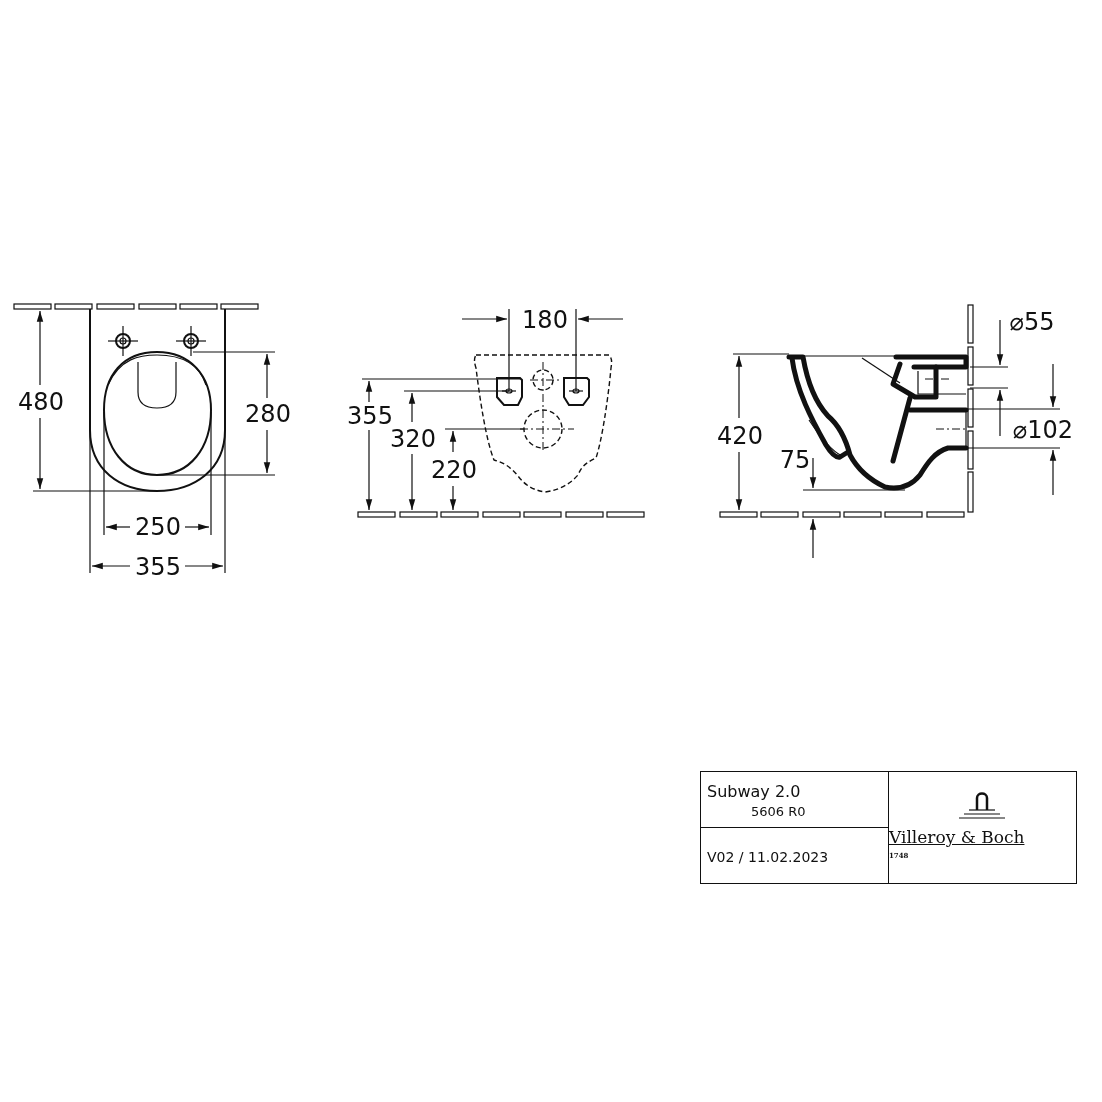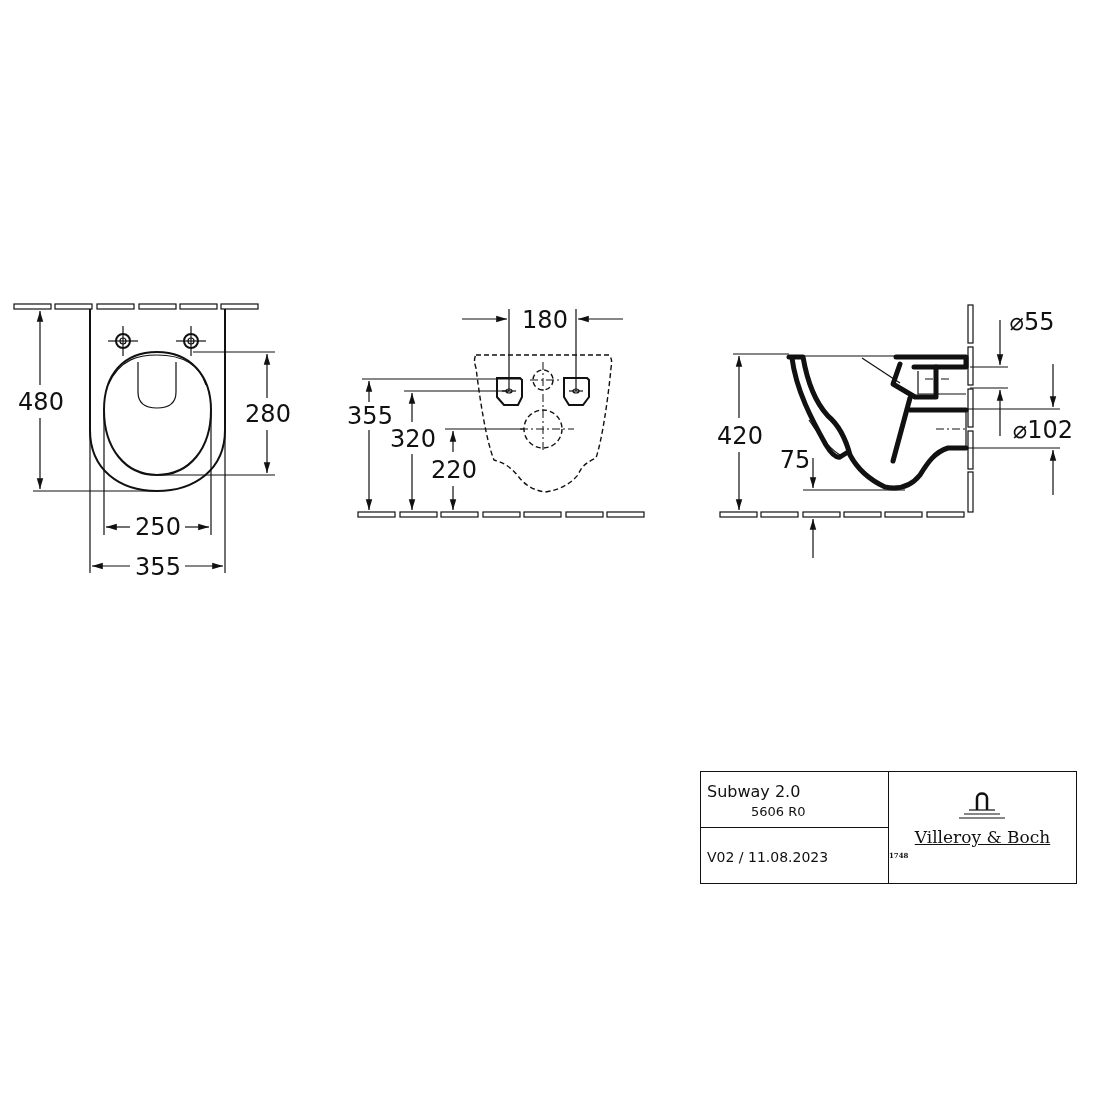--- a/index.html
+++ b/index.html
@@ -18,7 +18,7 @@
   .tb-code{position:absolute;left:6px;top:33px;font-size:13px;color:#111;line-height:14px;margin-left:44px;}
   .tb-ver{position:absolute;left:6px;top:77px;font-size:14px;color:#111;}
   .tb-right{position:absolute;left:188px;top:0;width:187px;height:100%;}
-  .brand{position:absolute;left:0;width:100%;top:55px;text-align:center;font-family:"DejaVu Serif",serif;font-size:17px;color:#111;text-decoration:underline;}
+  .brand{position:absolute;left:0;width:100%;top:55px;font-family:"DejaVu Serif",serif;font-size:17px;color:#111;text-decoration:underline;}
   .year{position:absolute;left:0;width:100%;top:79px;text-align:left;font-family:"DejaVu Serif",serif;font-size:7px;font-weight:bold;color:#111;}
 </style>
 </head>

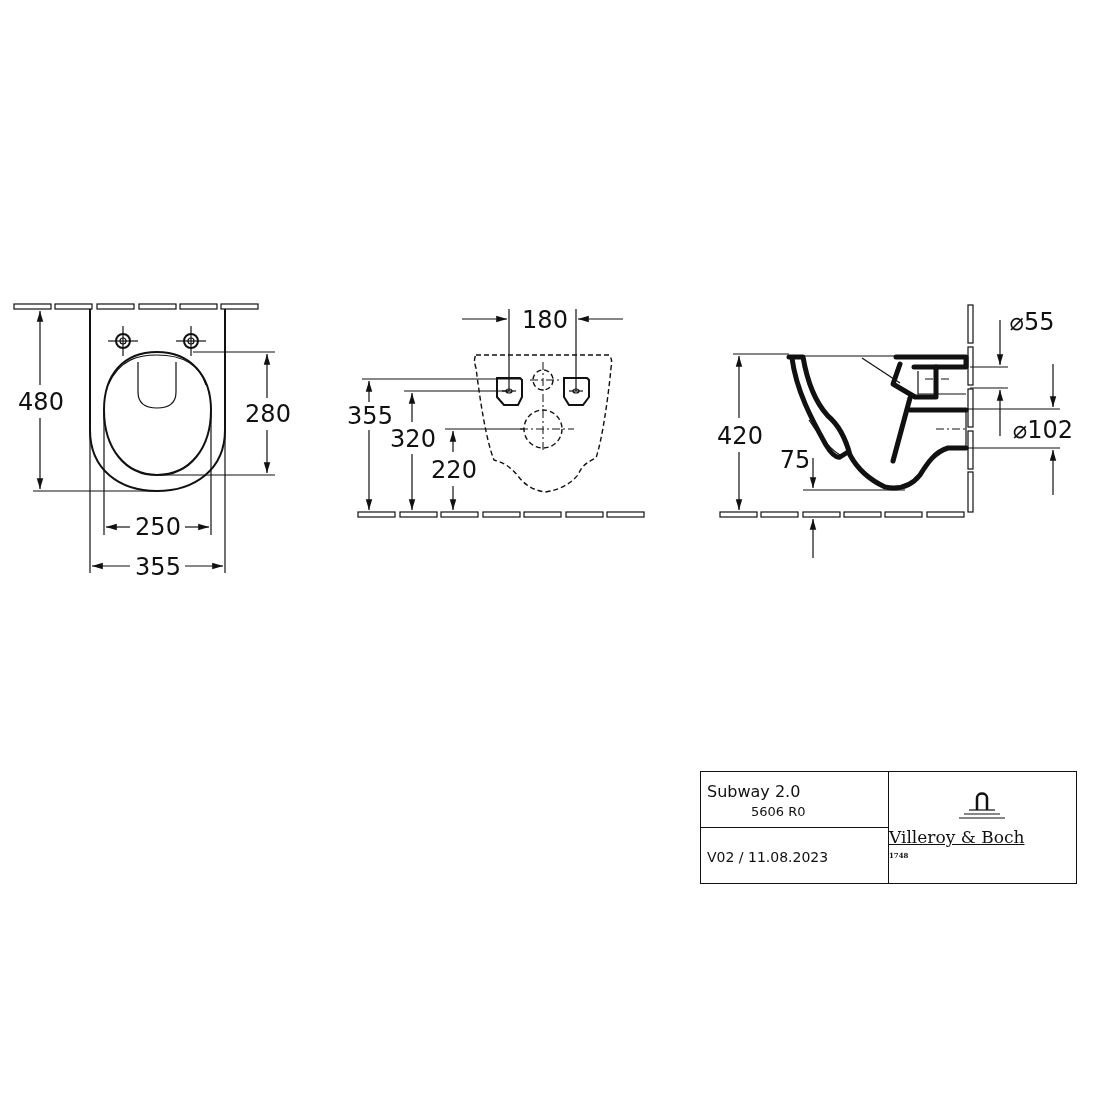--- a/index.html
+++ b/index.html
@@ -195,7 +195,7 @@
       <div class="tb-title">Subway 2.0</div>
       <div class="tb-code">5606 R0</div>
     </div>
-    <div class="tb-ver">V02 / 11.08.2023</div>
+    <div class="tb-ver">V02 / 11.02.2023</div>
   </div>
   <div class="tb-right">
     <svg width="187" height="50" style="position:absolute;left:0;top:0;">

